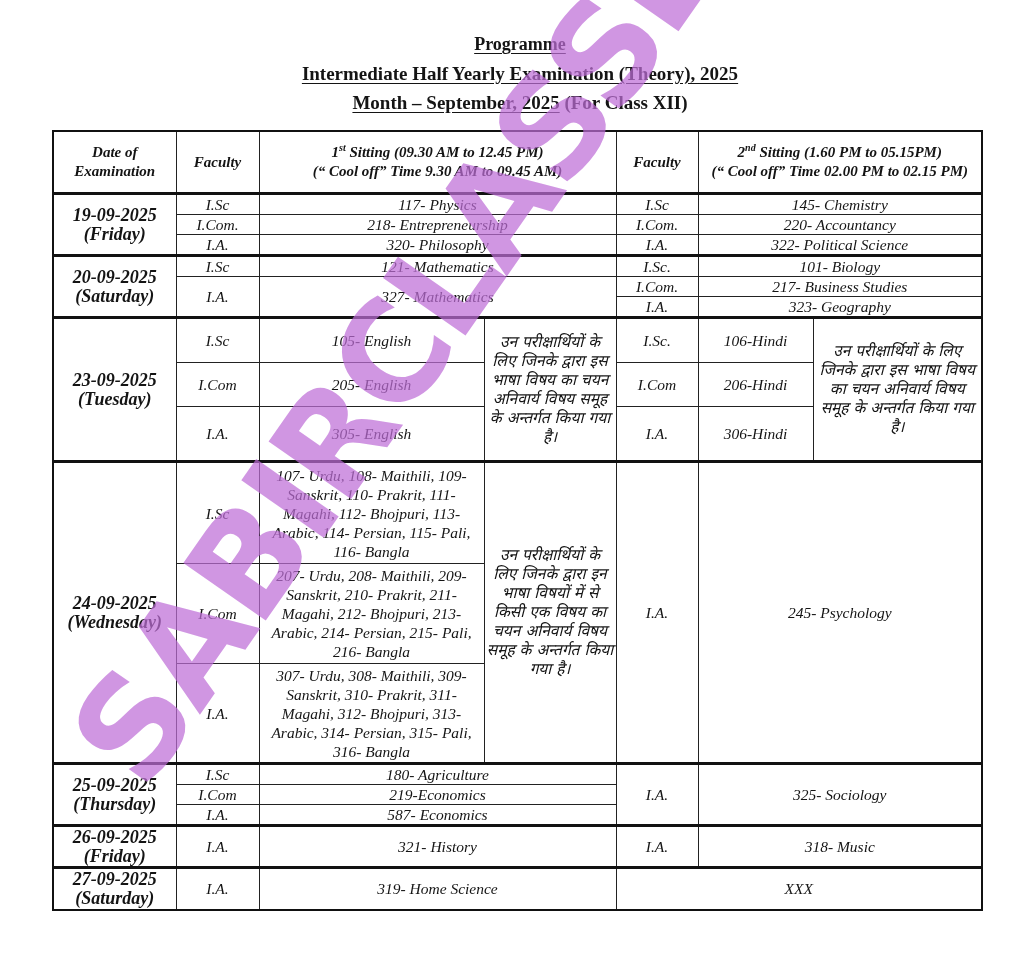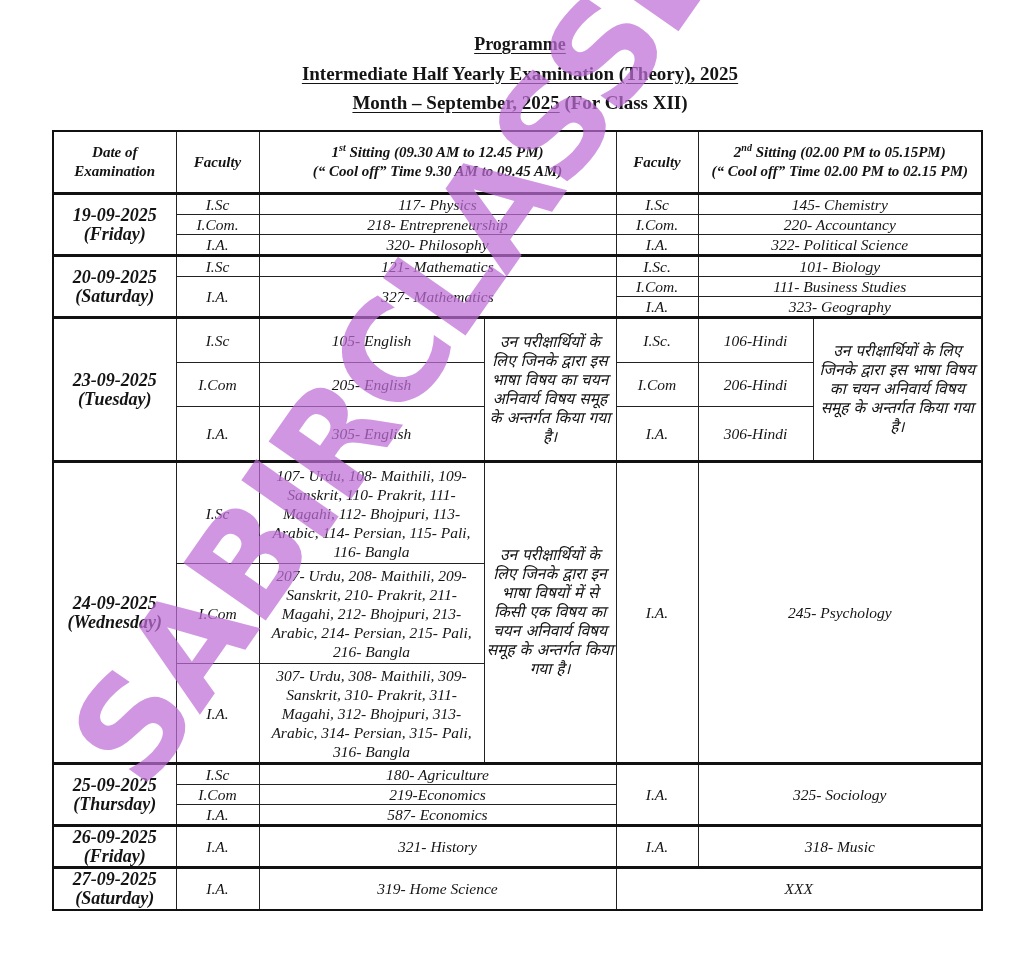--- a/index.html
+++ b/index.html
@@ -56,7 +56,7 @@
     </th>
     <th>Faculty</th>
     <th colspan="2">
-      <span>2</span><sup>nd</sup><span> Sitting (02.00 PM to 05.15PM)</span><br>
+      <span>2</span><sup>nd</sup><span> Sitting (1.60 PM to 05.15PM)</span><br>
       <span>(“ Cool off” Time 02.00 PM to 02.15 PM)</span>
     </th>
   </tr>

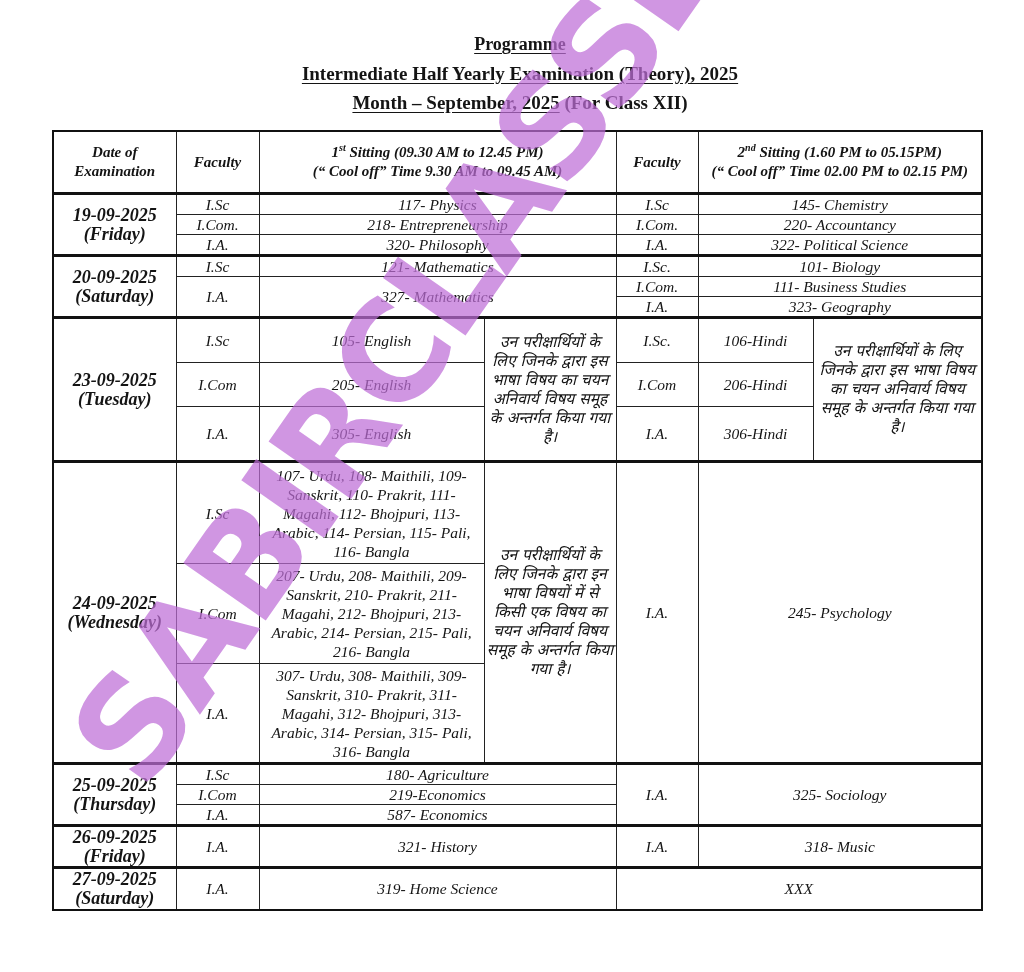--- a/index.html
+++ b/index.html
@@ -92,7 +92,7 @@
     <td rowspan="2">I.A.</td>
     <td colspan="2" rowspan="2">327- Mathematics</td>
     <td class="r-sm">I.Com.</td>
-    <td colspan="2" class="r-sm">111- Business Studies</td>
+    <td colspan="2" class="r-sm">217- Business Studies</td>
   </tr>
   <tr>
     <td class="r-sm">I.A.</td>

